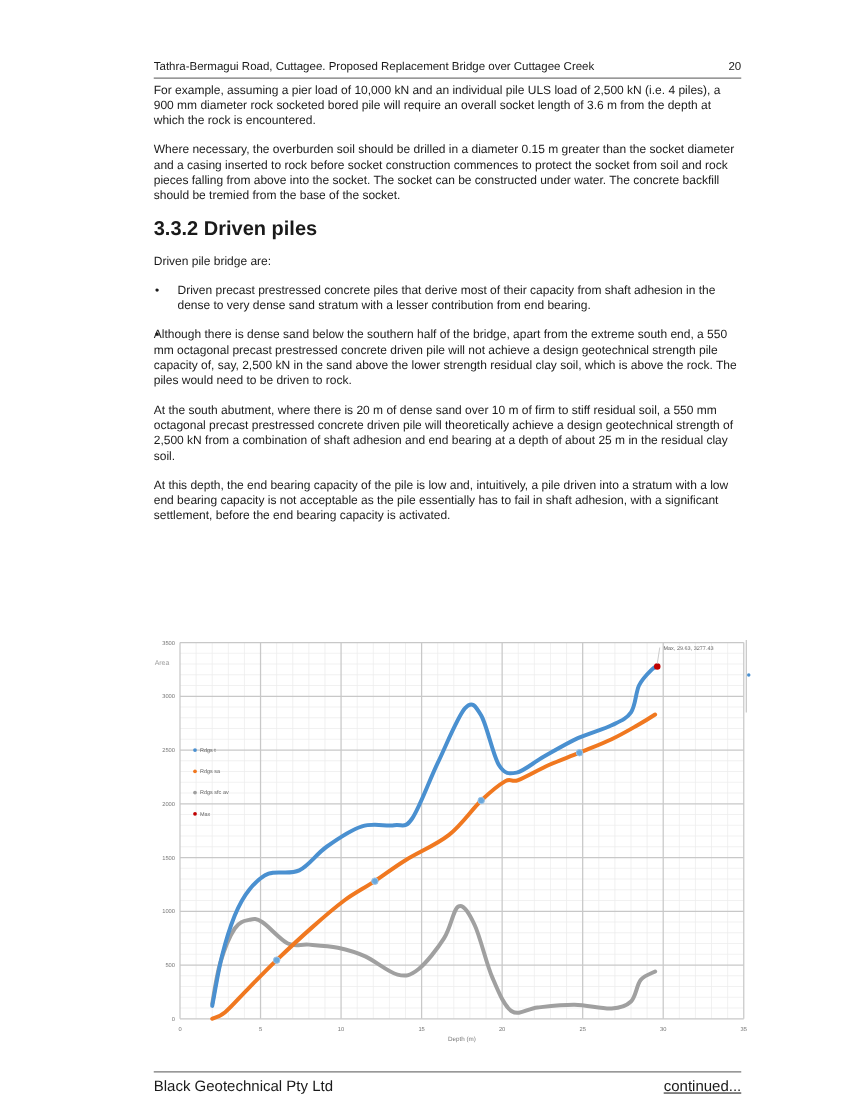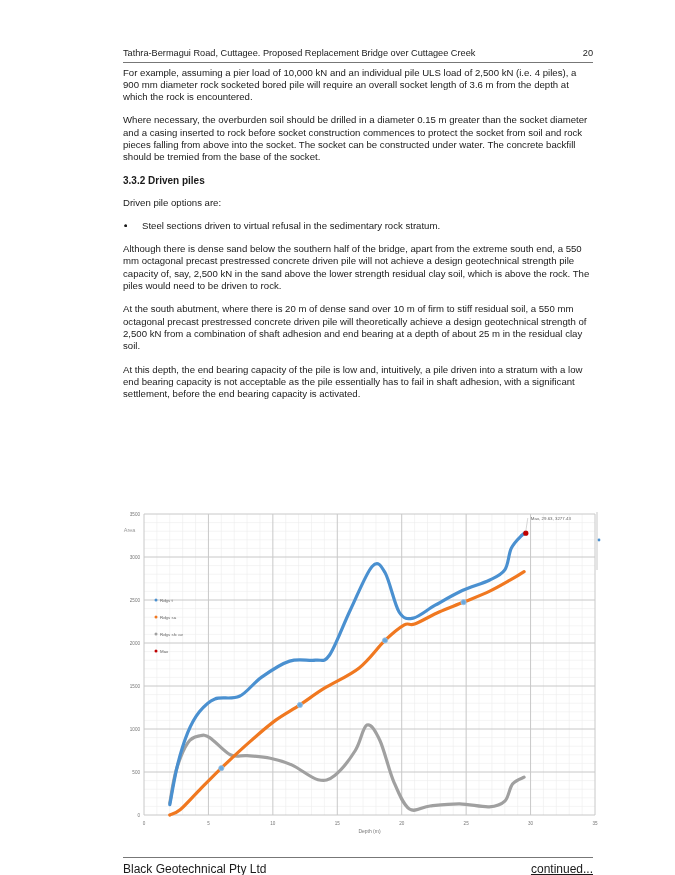--- a/index.html
+++ b/index.html
@@ -11,7 +11,7 @@
   .hdr .pno { position: absolute; right: 0; top: 0; }
   p { margin: 0 0 11px 0; font-size: 9.6px; line-height: 12.3px; }
   p.first { margin-top: 4px; }
-  h3 { font-size: 10px; margin: 0 0 11px 0; font-weight: bold; }
+  h3 { font-size: 16px; margin: 0 0 11px 0; font-weight: bold; }
   ul { list-style: none; padding: 0; margin: 0; }
   ul li { position: relative; padding-left: 19px; font-size: 9.6px; line-height: 12.3px; margin-bottom: 11px; }
   ul li .bullet { position: absolute; left: 1px; top: 0; }

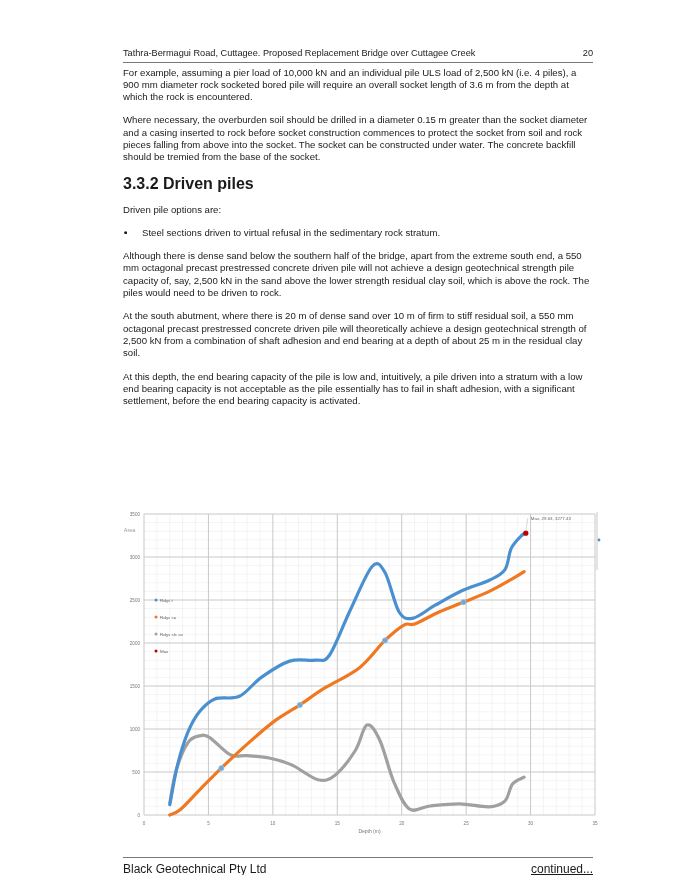--- a/index.html
+++ b/index.html
@@ -34,7 +34,7 @@
   <p class="first">For example, assuming a pier load of 10,000 kN and an individual pile ULS load of 2,500 kN (i.e. 4 piles), a 900 mm diameter rock socketed bored pile will require an overall socket length of 3.6 m from the depth at which the rock is encountered.</p>
   <p>Where necessary, the overburden soil should be drilled in a diameter 0.15 m greater than the socket diameter and a casing inserted to rock before socket construction commences to protect the socket from soil and rock pieces falling from above into the socket. The socket can be constructed under water. The concrete backfill should be tremied from the base of the socket.</p>
   <h3>3.3.2 Driven piles</h3>
-  <p>Driven pile options are:</p>
+  <p>Driven pile bridge are:</p>
   <ul>
     <li>
       <span class="bullet">•</span>

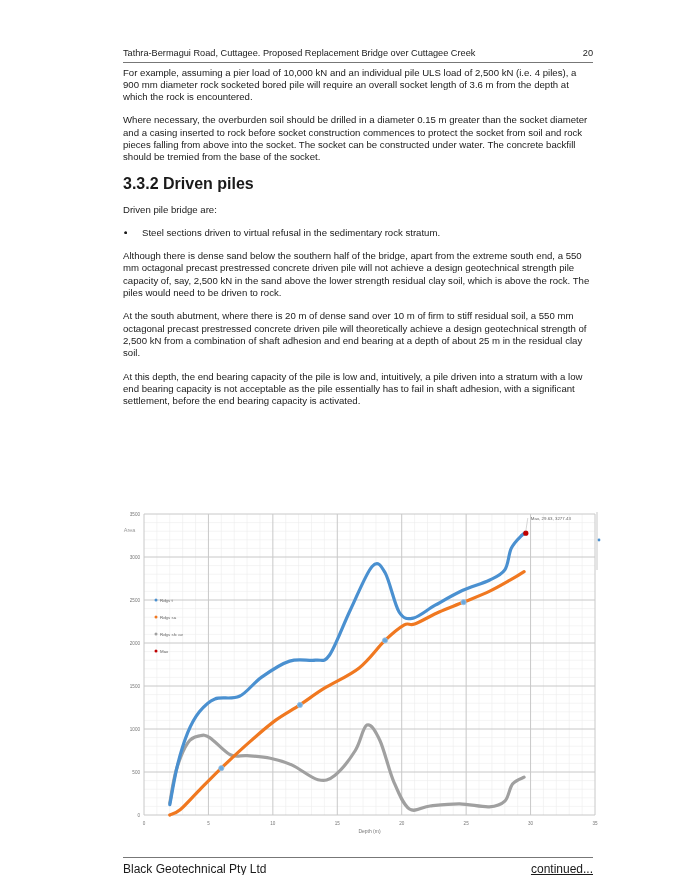--- a/index.html
+++ b/index.html
@@ -38,6 +38,7 @@
   <ul>
     <li>
       <span class="bullet">•</span>
+      <span>Driven precast prestressed concrete piles that derive most of their capacity from shaft adhesion in the dense to very dense sand stratum with a lesser contribution from end bearing.</span>
     </li>
     <li>
       <span class="bullet">•</span>

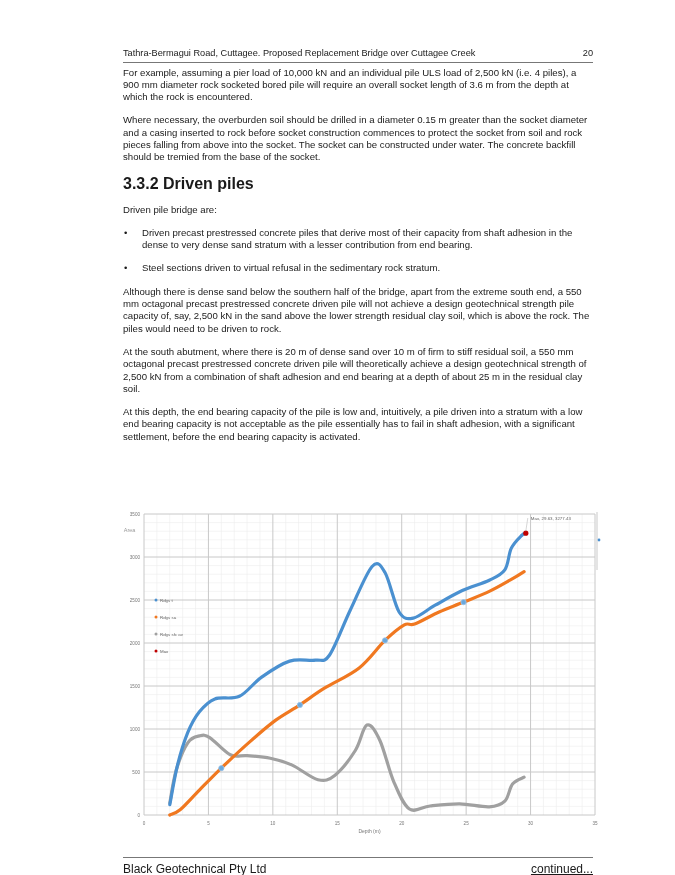--- a/index.html
+++ b/index.html
@@ -42,7 +42,6 @@
     </li>
     <li>
       <span class="bullet">•</span>
-      <span>Steel sections driven to virtual refusal in the sedimentary rock stratum.</span>
     </li>
   </ul>
   <p>Although there is dense sand below the southern half of the bridge, apart from the extreme south end, a 550 mm octagonal precast prestressed concrete driven pile will not achieve a design geotechnical strength pile capacity of, say, 2,500 kN in the sand above the lower strength residual clay soil, which is above the rock.  The piles would need to be driven to rock.</p>

